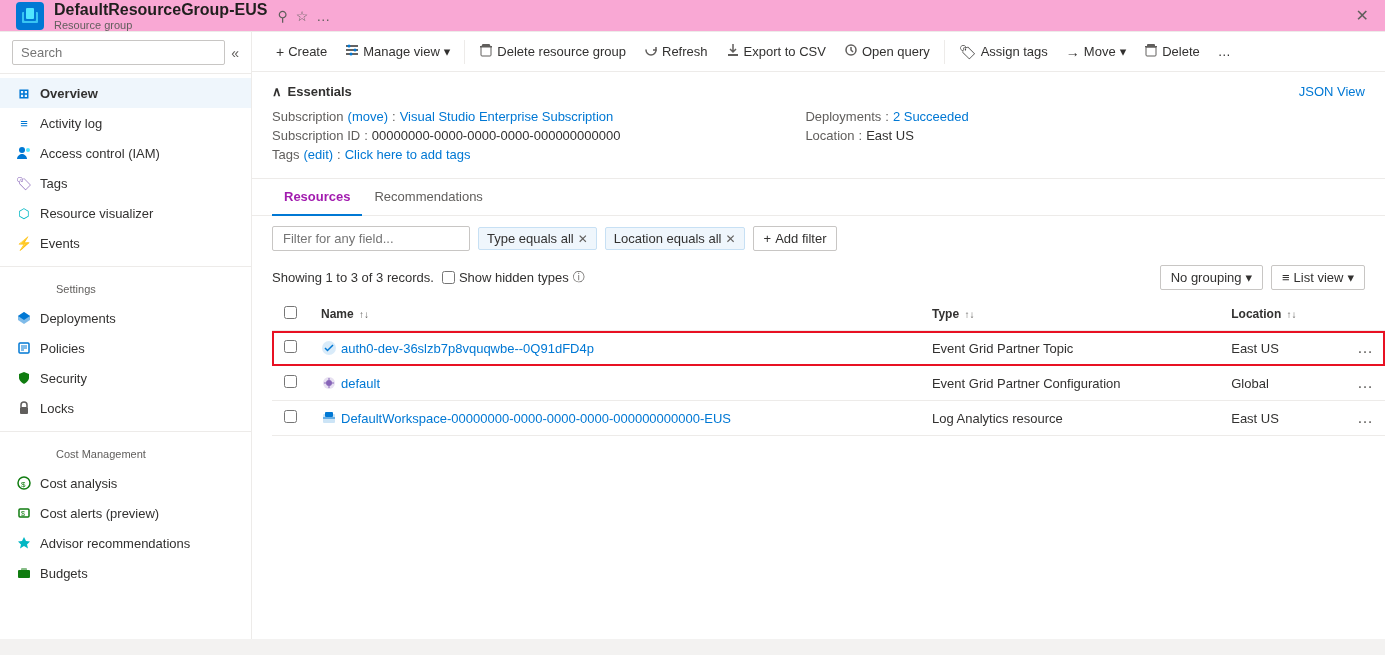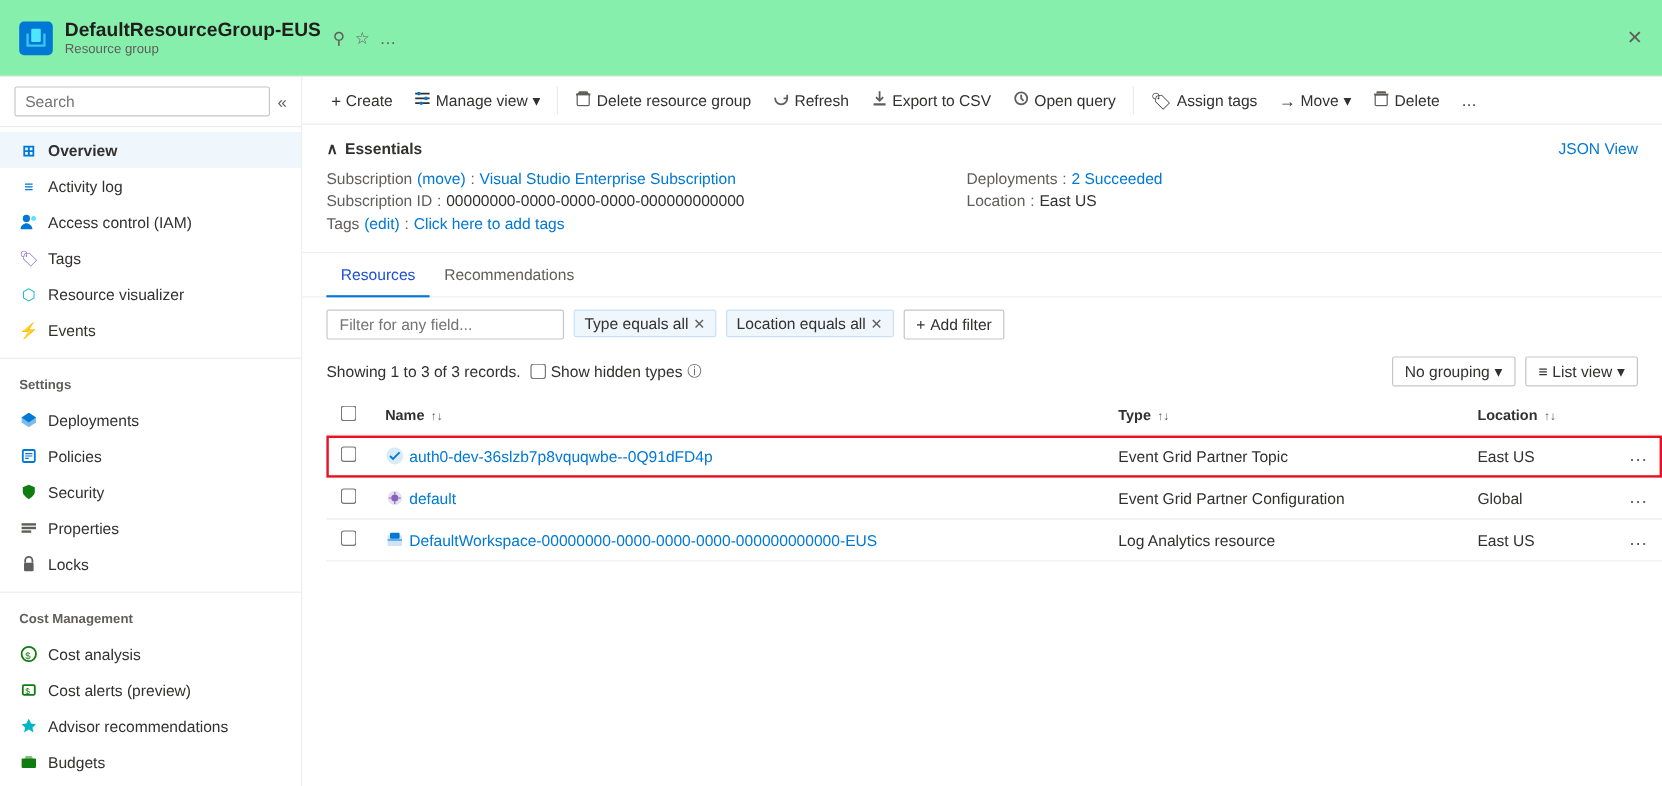--- a/index.html
+++ b/index.html
@@ -8,8 +8,8 @@
     
     .title-bar {
       display: flex; align-items: center; justify-content: space-between;
-      background: #86efac; border-bottom: 1px solid #edebe9;
-      padding: 8px 16px; height: 64px;
+      background: #f9a8d4; border-bottom: 1px solid #edebe9;
+      padding: 8px 16px; height: 32px;
     }
     .title-left { display: flex; align-items: center; gap: 10px; }
     .title-icon {

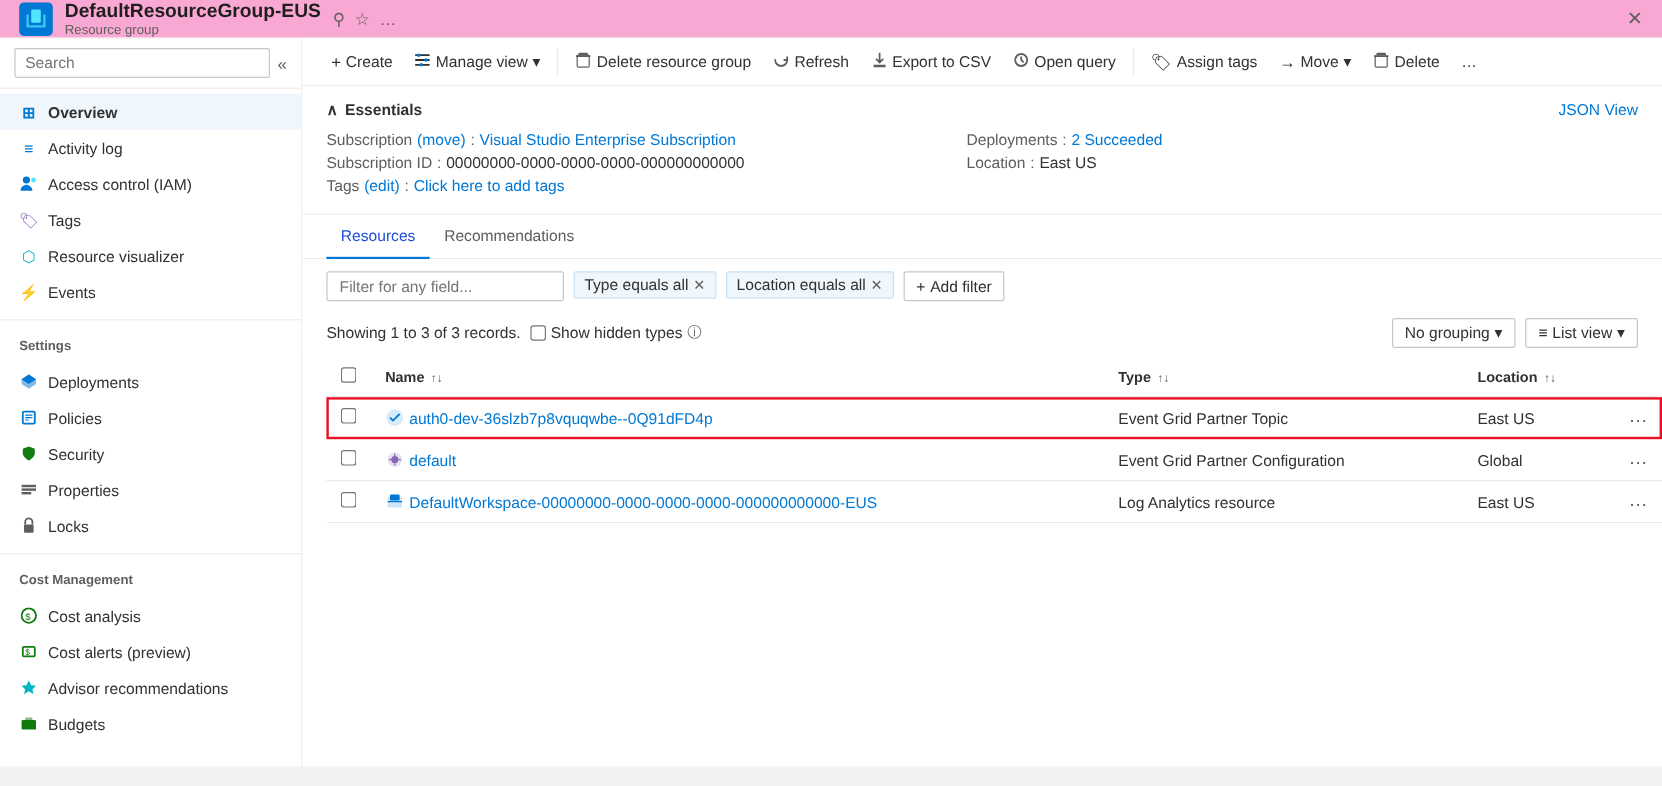--- a/index.html
+++ b/index.html
@@ -97,7 +97,7 @@
       padding: 10px 12px; cursor: pointer; font-size: 13px; color: #605e5c;
       border-bottom: 2px solid transparent; margin-bottom: -1px;
     }
-    .tab.active { color: #1d4ed8; font-weight: 400; border-bottom-color: #0078d4; }
+    .tab.active { color: #a21caf; font-weight: 700; border-bottom-color: #0078d4; }
 
     
     .filter-bar {

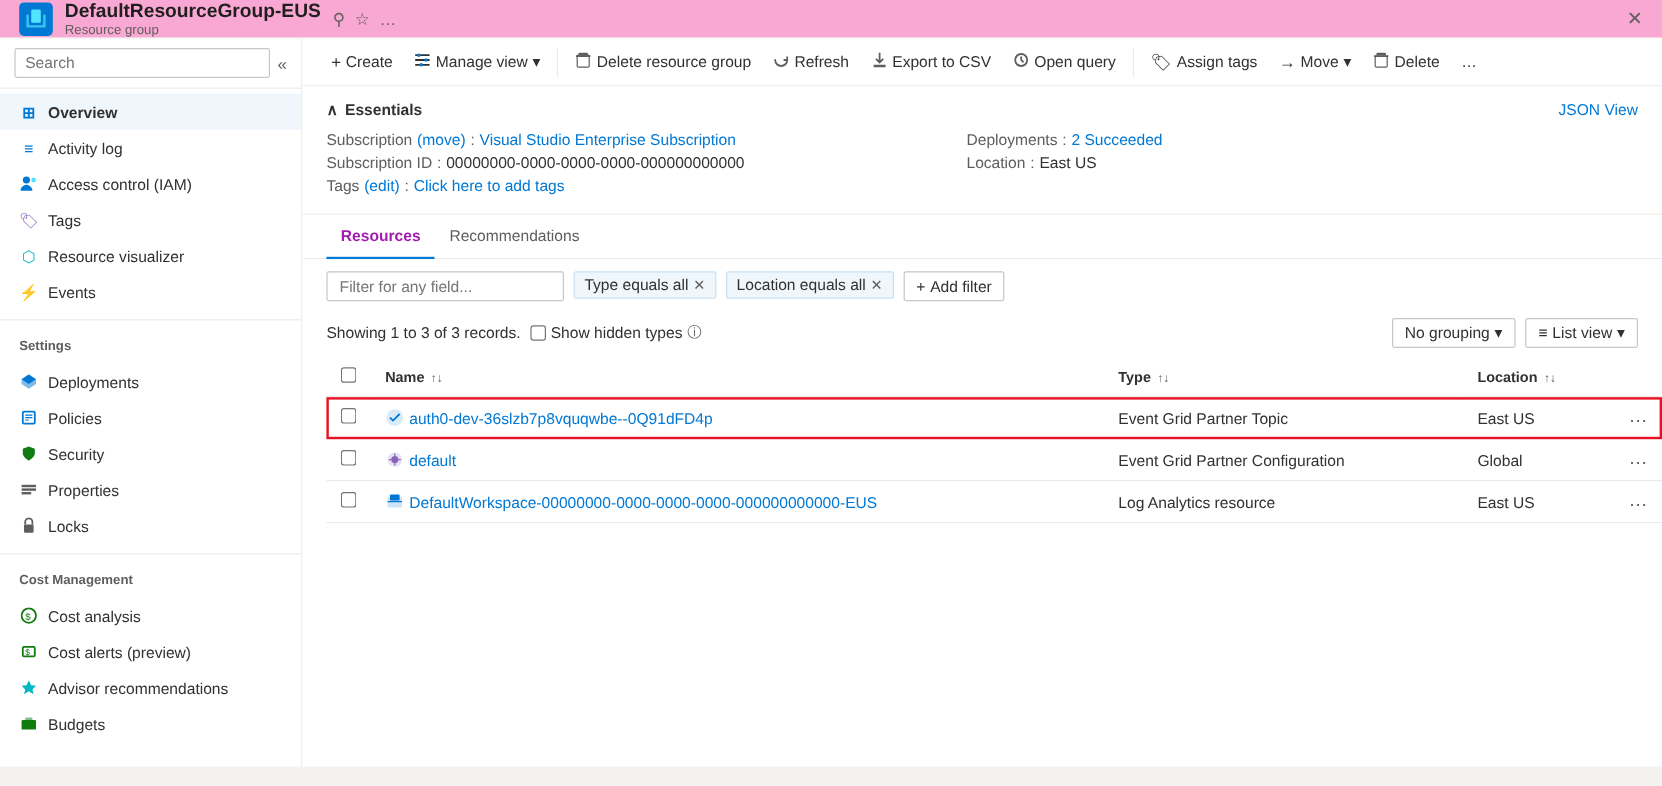--- a/index.html
+++ b/index.html
@@ -101,7 +101,7 @@
 
     
     .filter-bar {
-      display: flex; align-items: flex-start; gap: 8px; padding: 10px 20px;
+      display: flex; align-items: center; gap: 8px; padding: 10px 20px;
       background: #fff; flex-wrap: wrap;
     }
     .filter-input {

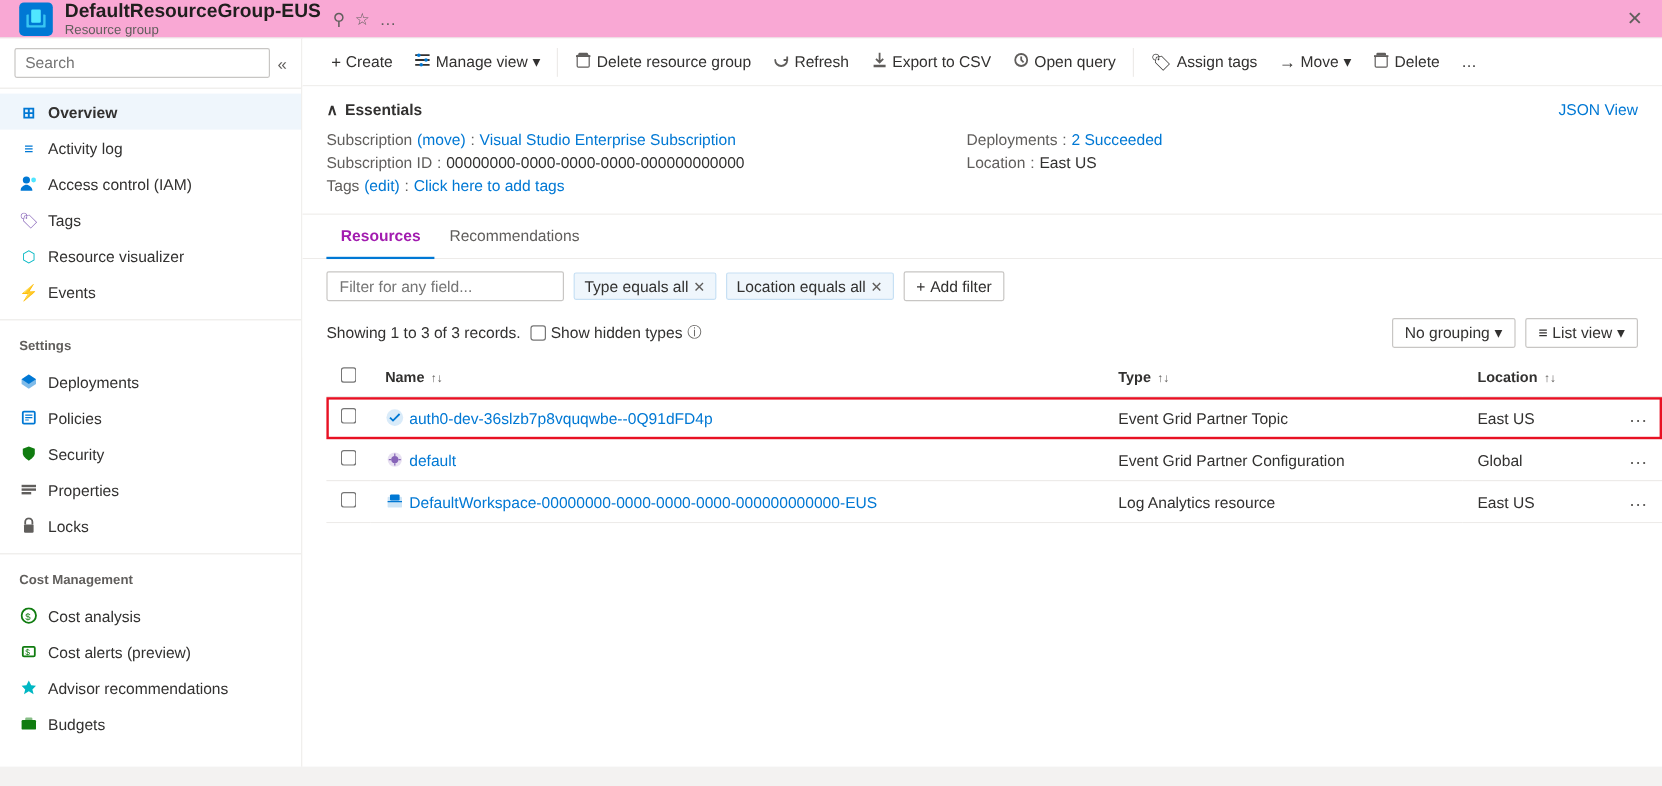--- a/index.html
+++ b/index.html
@@ -49,8 +49,8 @@
     .nav-item.active { background: #eff6fc; font-weight: 600; }
     .nav-item .nav-icon { width: 16px; height: 16px; flex-shrink: 0; display: flex; align-items: center; justify-content: center; }
     .section-label {
-      padding: 12px 16px 4px; font-size: 11px; font-weight: 700;
-      color: #605e5c; text-transform: none; letter-spacing: 0;
+      padding: 12px 16px 4px; font-size: 11px; font-weight: 400;
+      color: #605e5c; text-transform: none; letter-spacing: 0; margin-left: 40px;
     }
     .nav-divider { border: none; border-top: 1px solid #edebe9; margin: 4px 0; }
 

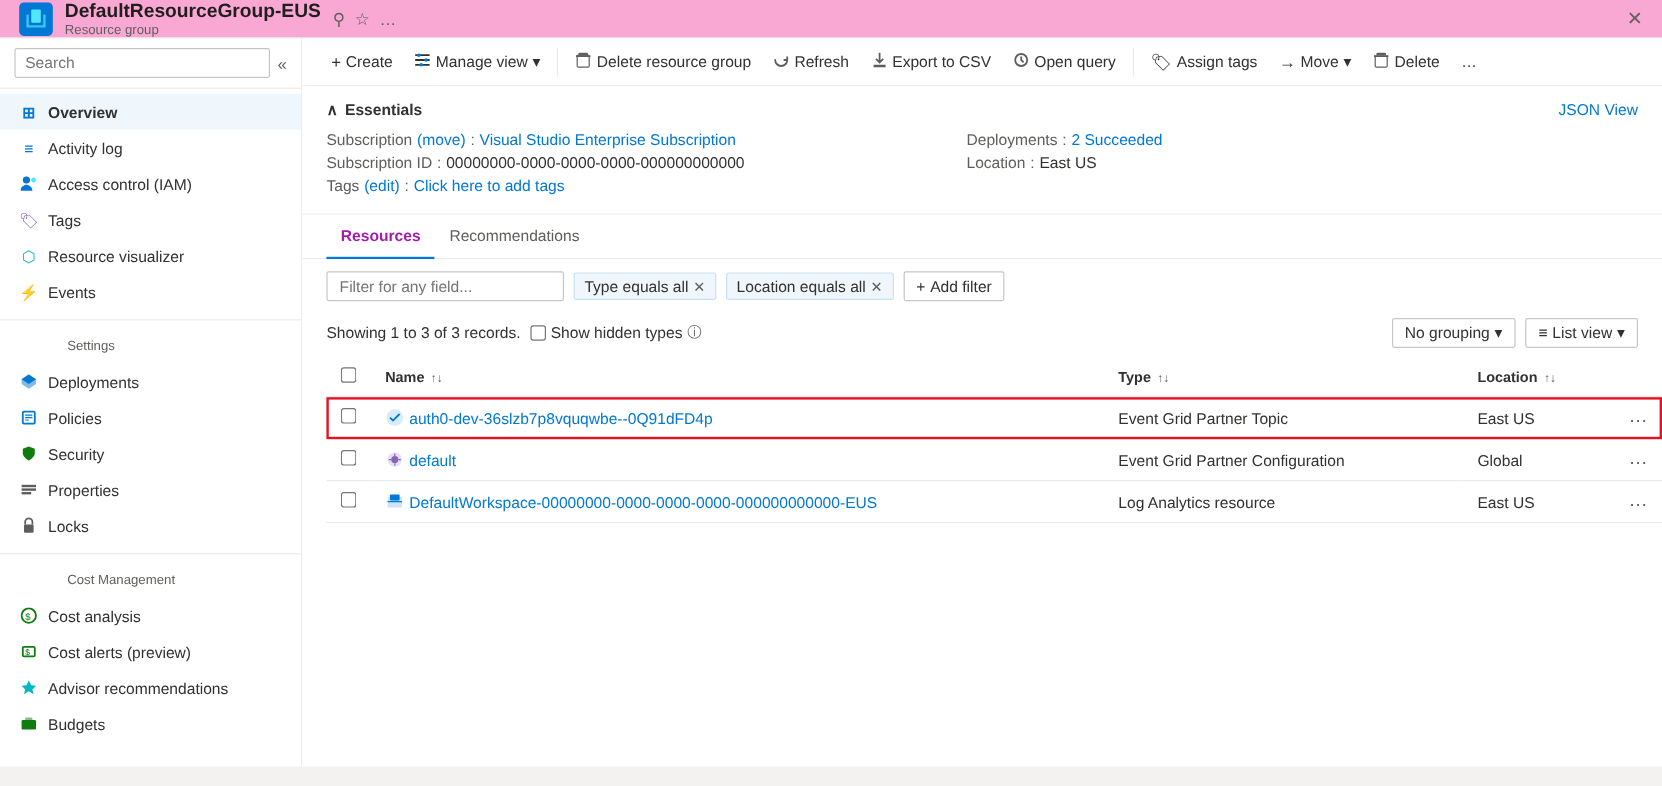--- a/index.html
+++ b/index.html
@@ -255,16 +255,6 @@
             </svg>
         </span>
         <span>Security</span>
-      </div>
-      <div class="nav-item">
-        <span class="nav-icon">
-          <svg width="14" height="14" viewBox="0 0 14 14" fill="#605e5c">
-              <rect x="1" y="3" width="12" height="2"></rect>
-              <rect x="1" y="6" width="12" height="2"></rect>
-              <rect x="1" y="9" width="8" height="2"></rect>
-            </svg>
-        </span>
-        <span>Properties</span>
       </div>
       <div class="nav-item">
         <span class="nav-icon">

